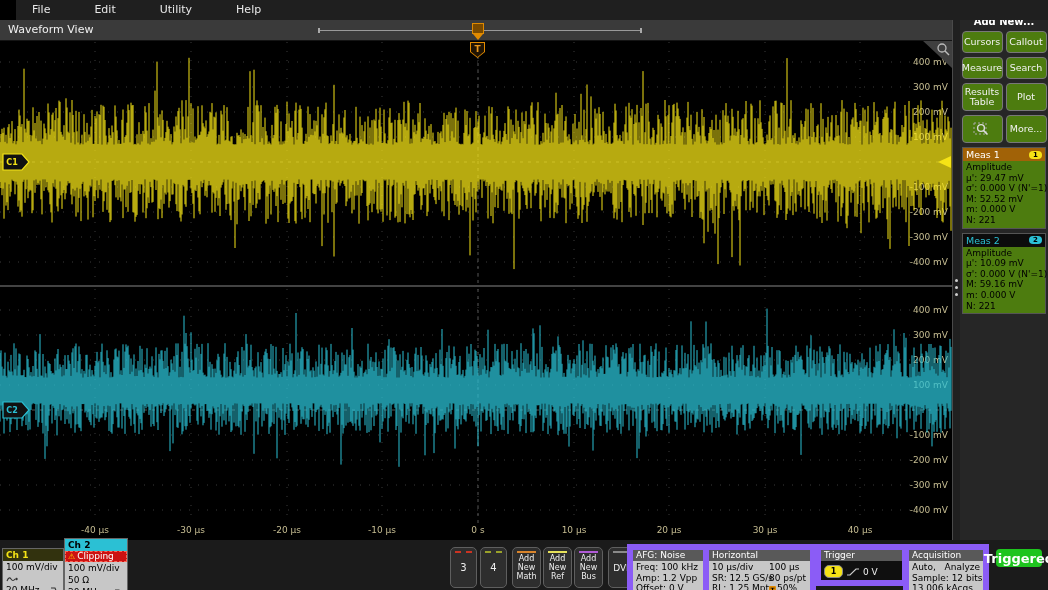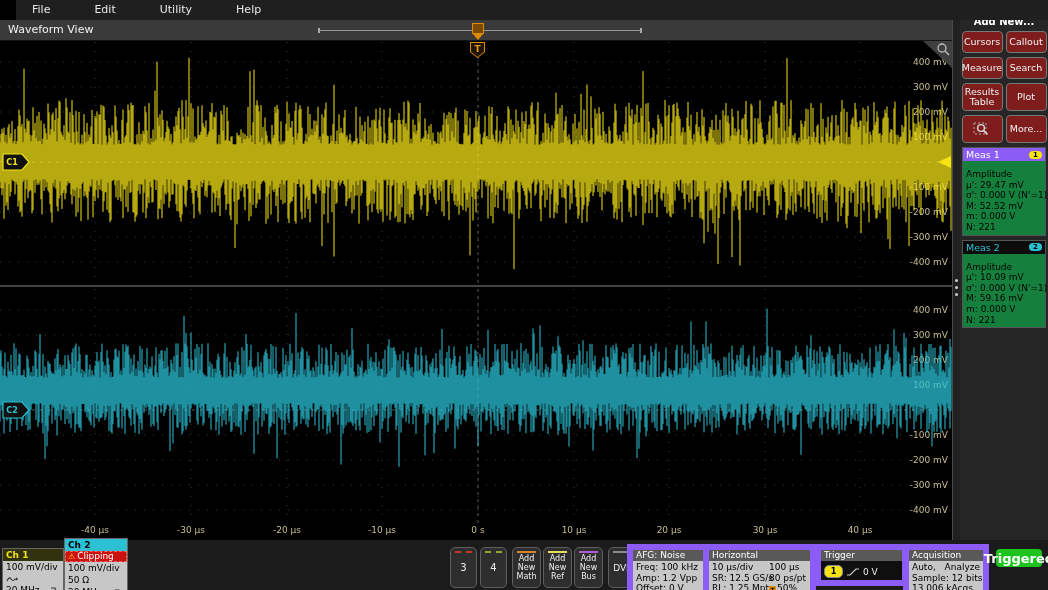--- a/index.html
+++ b/index.html
@@ -37,7 +37,7 @@
   #logo .slash{color:#1b7fd4;font-style:italic;}
   #addnew{text-align:center;font-size:10px;font-weight:bold;color:#fff;margin:0 0 4px;}
   #rbuttons{display:grid;grid-template-columns:41px 41px;gap:4px 3px;justify-content:center;}
-  .rbtn{background:#7f1d1d;border:1px solid #787878;border-radius:4px;color:#f2f2f2;font-size:9.5px;
+  .rbtn{background:#4d7c0f;border:1px solid #787878;border-radius:4px;color:#f2f2f2;font-size:9.5px;
         min-height:18px;display:flex;align-items:center;justify-content:center;text-align:center;
         white-space:pre-line;line-height:1.1;cursor:pointer;padding:1px 0;}
   .rbtn.tall{min-height:24px;}

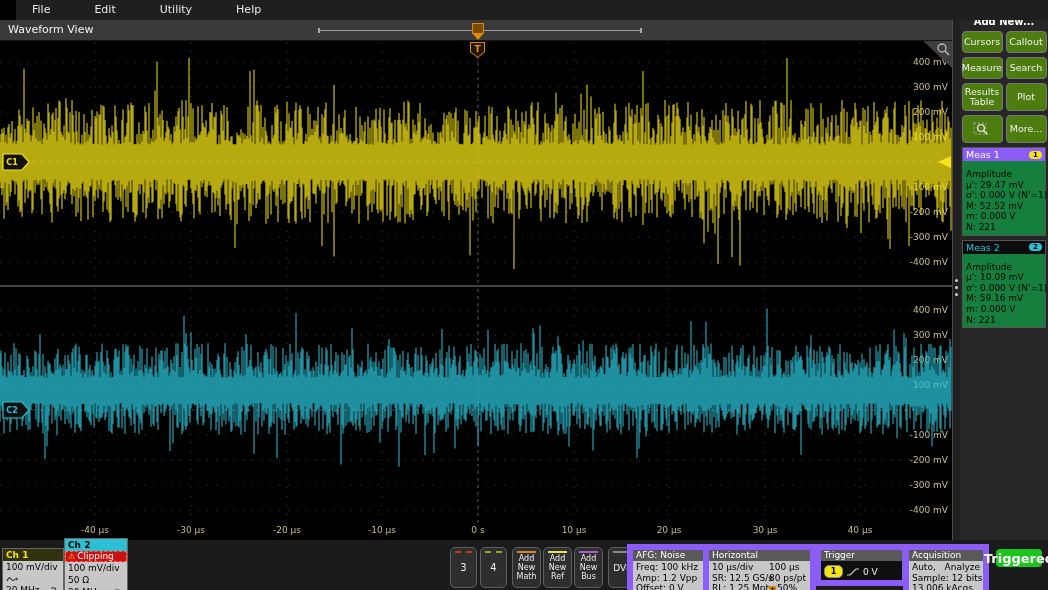--- a/index.html
+++ b/index.html
@@ -42,7 +42,7 @@
         white-space:pre-line;line-height:1.1;cursor:pointer;padding:1px 0;}
   .rbtn.tall{min-height:24px;}
   .meas-panel{width:82px;margin:4px auto 0;border:1px solid #555;font-size:9px;}
-  .meas-head{height:13px;background:#8b5cf6;color:#fff;display:flex;align-items:center;
+  .meas-head{height:13px;background:#a16207;color:#fff;display:flex;align-items:center;
              justify-content:space-between;padding:0 3px;font-size:9.5px;}
   .meas-head.ch2h{background:#0c0c0c;color:#2bc0d4;}
   .pill{width:13px;height:8px;border-radius:4px;font-size:7px;font-weight:bold;color:#000;

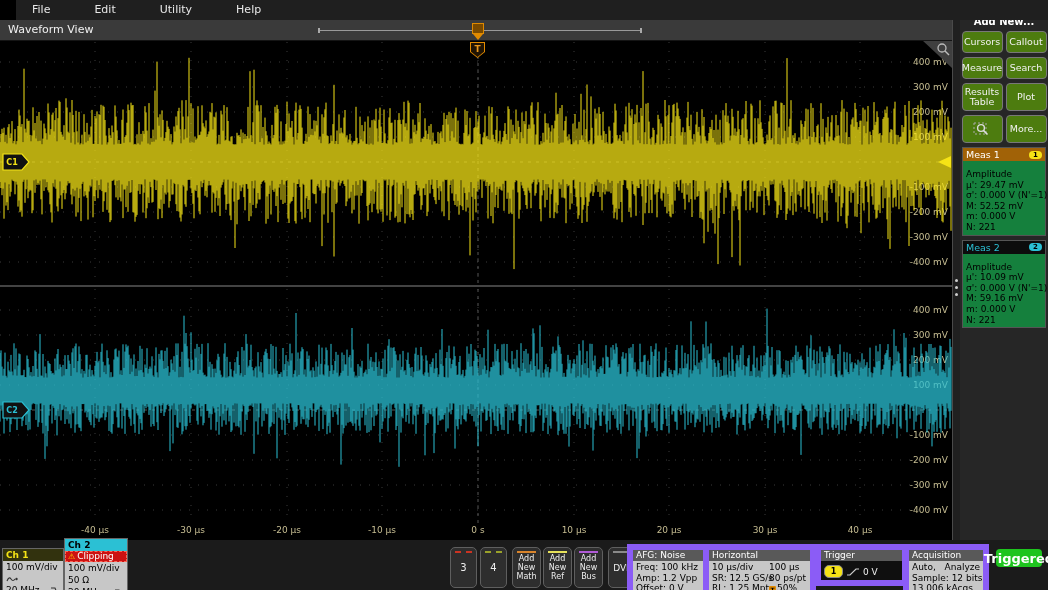--- a/index.html
+++ b/index.html
@@ -48,7 +48,7 @@
   .pill{width:13px;height:8px;border-radius:4px;font-size:7px;font-weight:bold;color:#000;
         display:flex;align-items:center;justify-content:center;}
   .pill.y{background:#f5e316;} .pill.c{background:#2bc0d4;}
-  .meas-body{background:#15803d;color:#000;padding:8px 3px 2px;}
+  .meas-body{background:#4d7c0f;color:#000;padding:1px 3px 2px;}
   .meas-body div{line-height:10.6px;white-space:nowrap;}
   
   #bottombar{position:absolute;left:0;top:540px;width:1048px;height:50px;background:#1b1b1b;z-index:6;}

